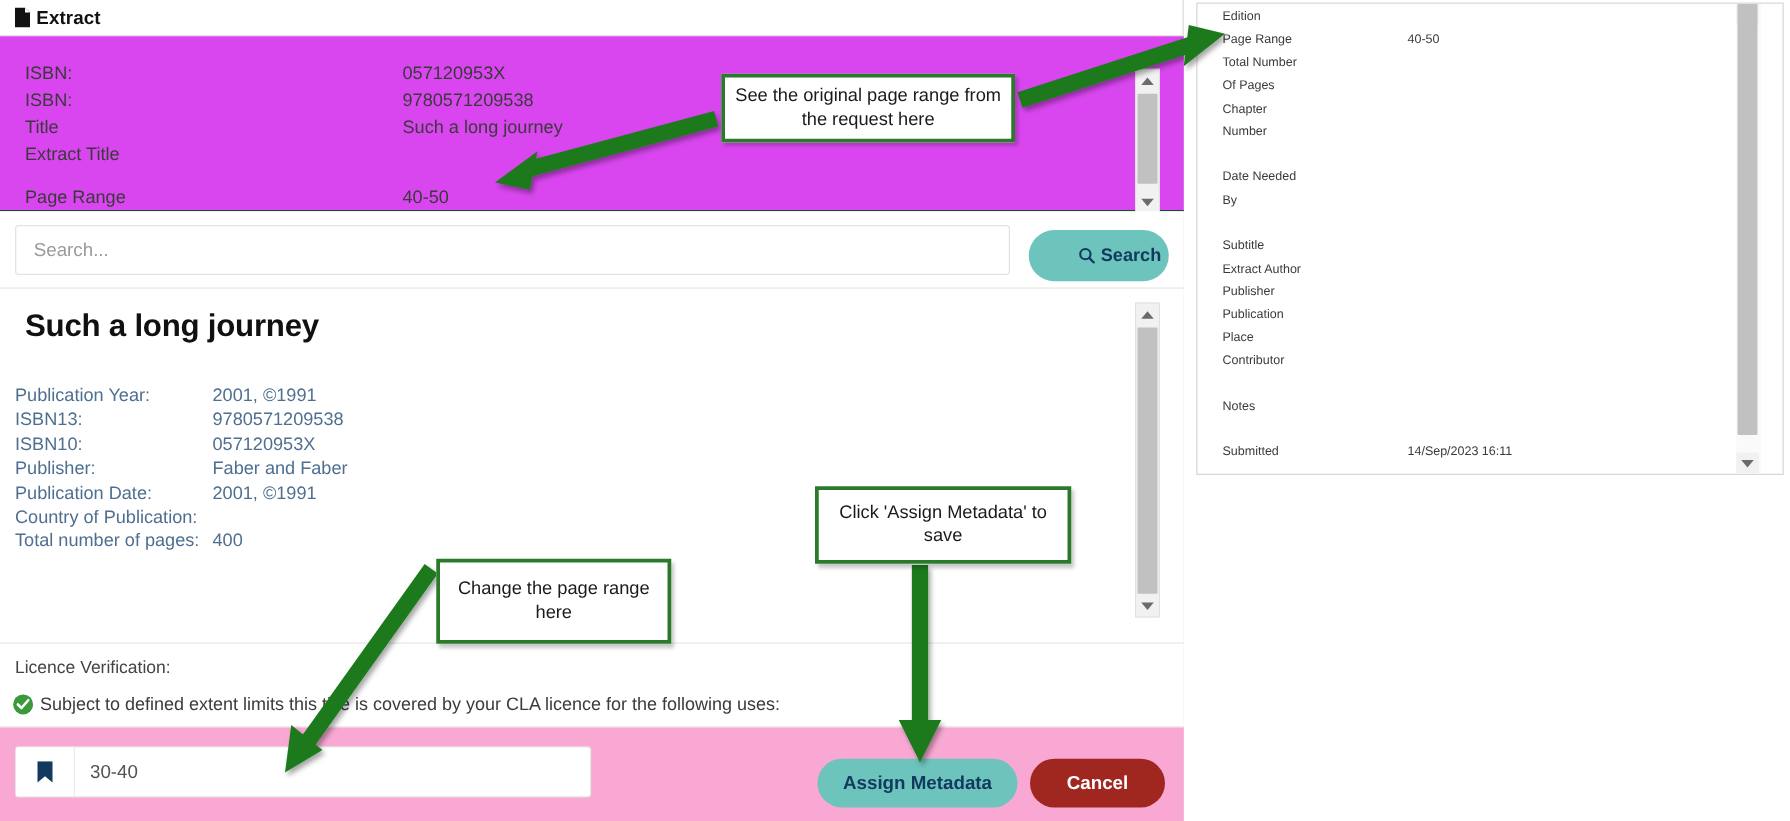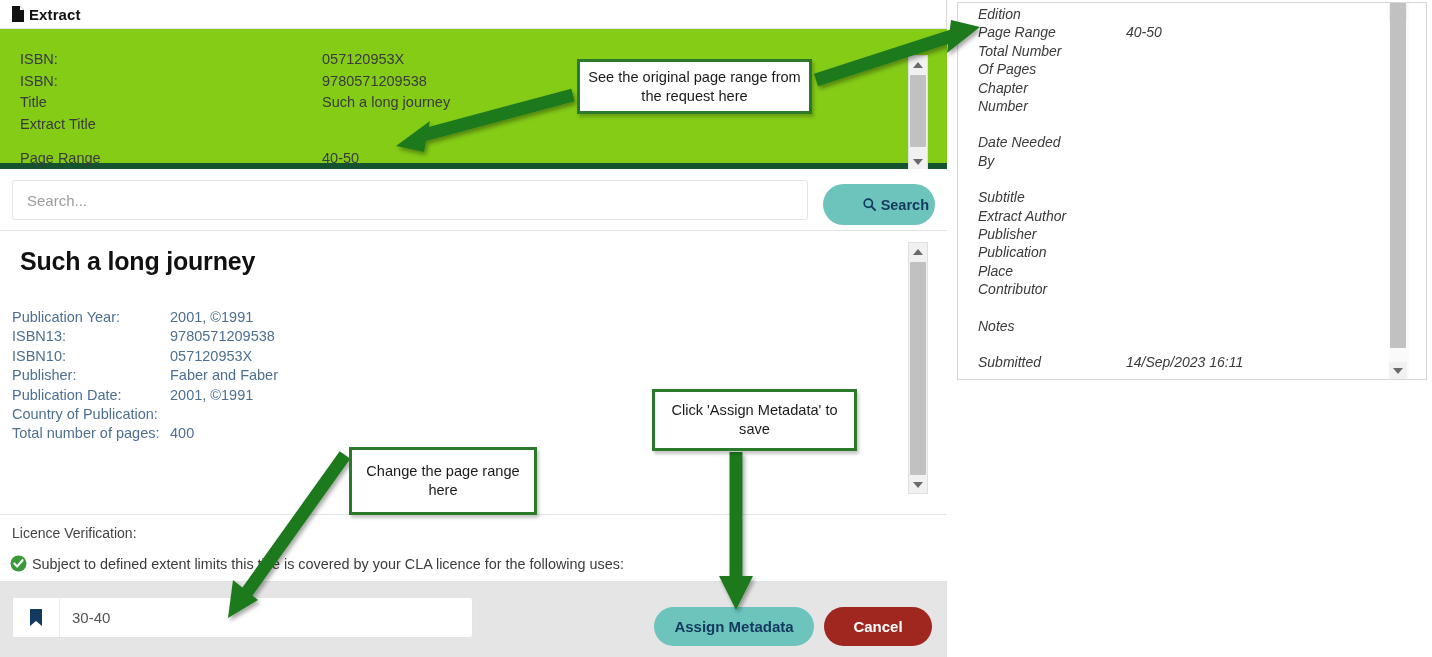--- a/index.html
+++ b/index.html
@@ -159,7 +159,7 @@
     overflow: hidden;
   }
   .right-rows { position: absolute; left: 20px; top: 2px; width: 400px; }
-  .right-row { display: flex; font-size: 14px; line-height: 18.4px; color: #3a3a3a; font-style: italic; }
+  .right-row { display: flex; font-size: 10px; line-height: 18.4px; color: #3a3a3a; }
   .right-row .k { width: 148px; flex: 0 0 148px; }
   .right-row .v { flex: 1; }
   .rspace { height: 18px; }

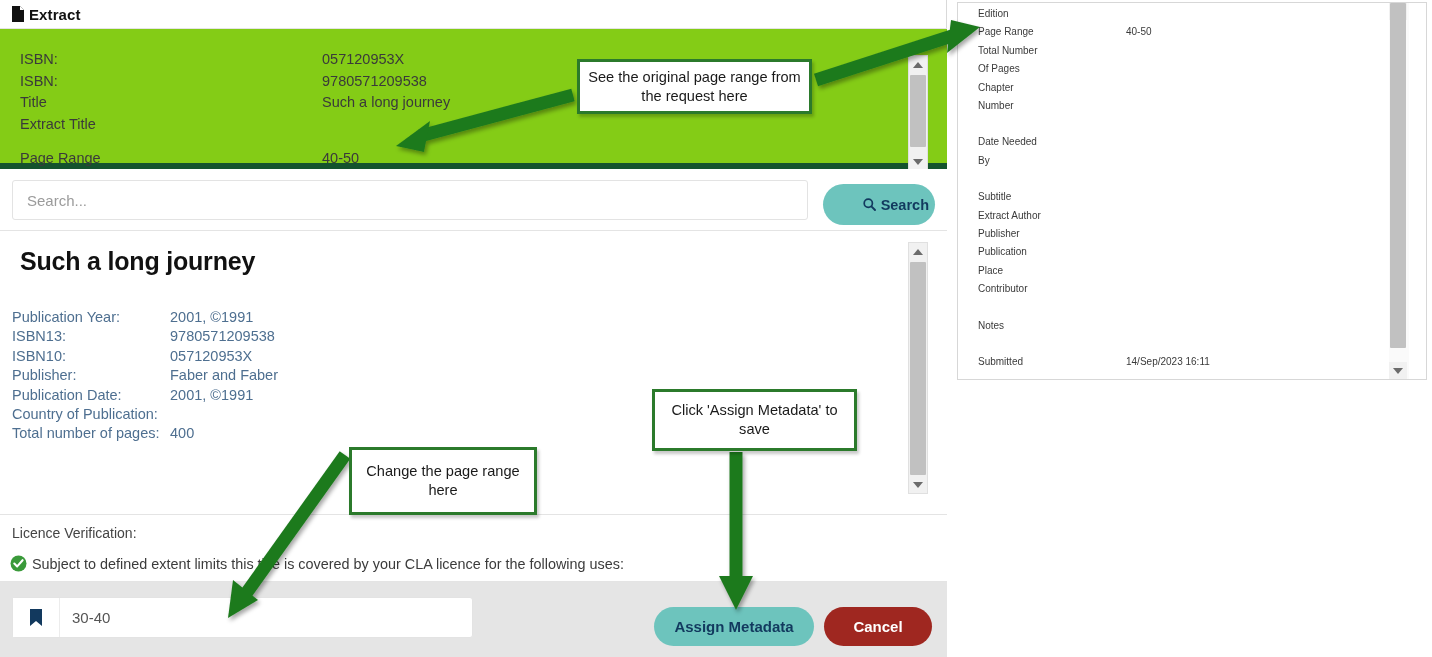--- a/index.html
+++ b/index.html
@@ -34,7 +34,7 @@
   
   .req-box {
     position: absolute; left: 0; top: 29px; width: 947px; height: 140px;
-    border-bottom: 6px solid #14532d; background:#84cc16;
+    border-bottom: 1px solid #14532d; background:#d946ef;
   }
   .req-rows { position:absolute; left: 20px; top: 20px; width: 860px; }
   .req-row { display: flex; line-height: 21.5px; font-size: 14.5px; color: #3a3a3a; }

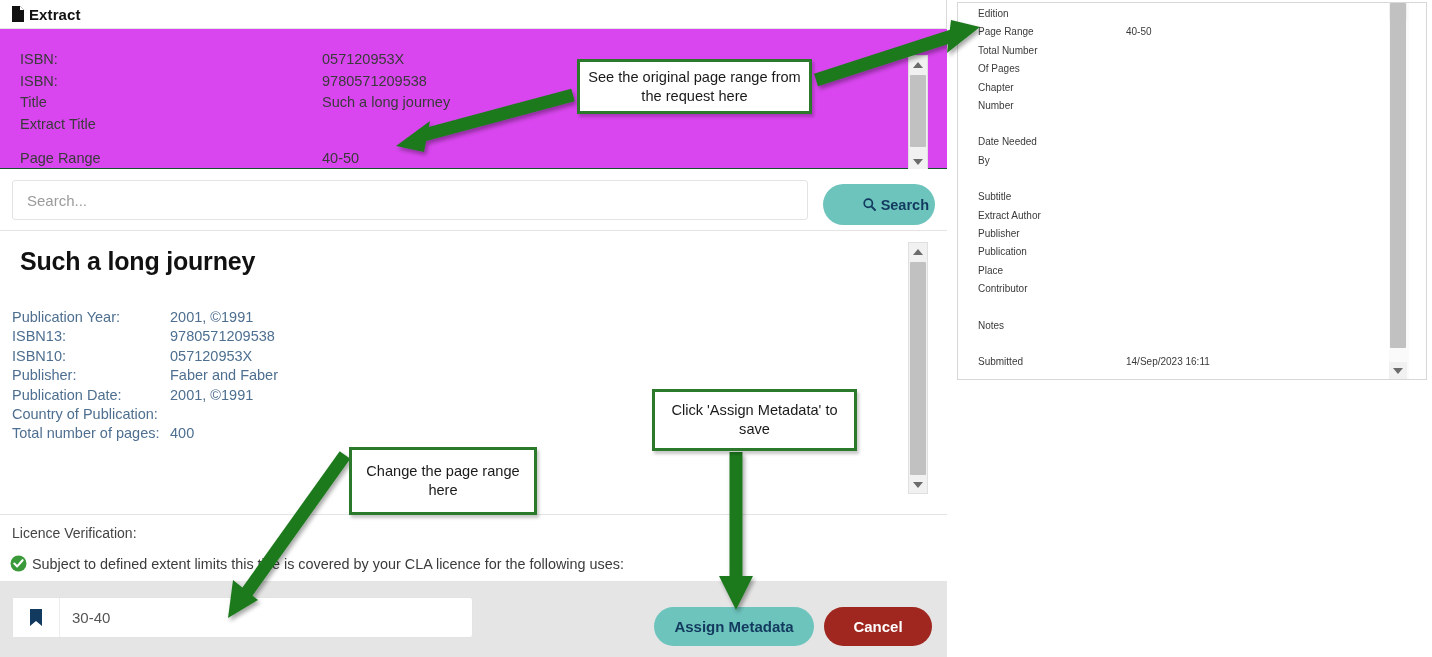--- a/index.html
+++ b/index.html
@@ -123,7 +123,7 @@
 
   
   .footer-bar {
-    position: absolute; left: 0; top: 582px; width: 947px; height: 75px; background: #e5e5e5;
+    position: absolute; left: 0; top: 582px; width: 947px; height: 75px; background: #f9a8d4;
   }
   .page-input-wrap {
     position: absolute; left: 12px; top: 15px; width: 461px; height: 41px;

